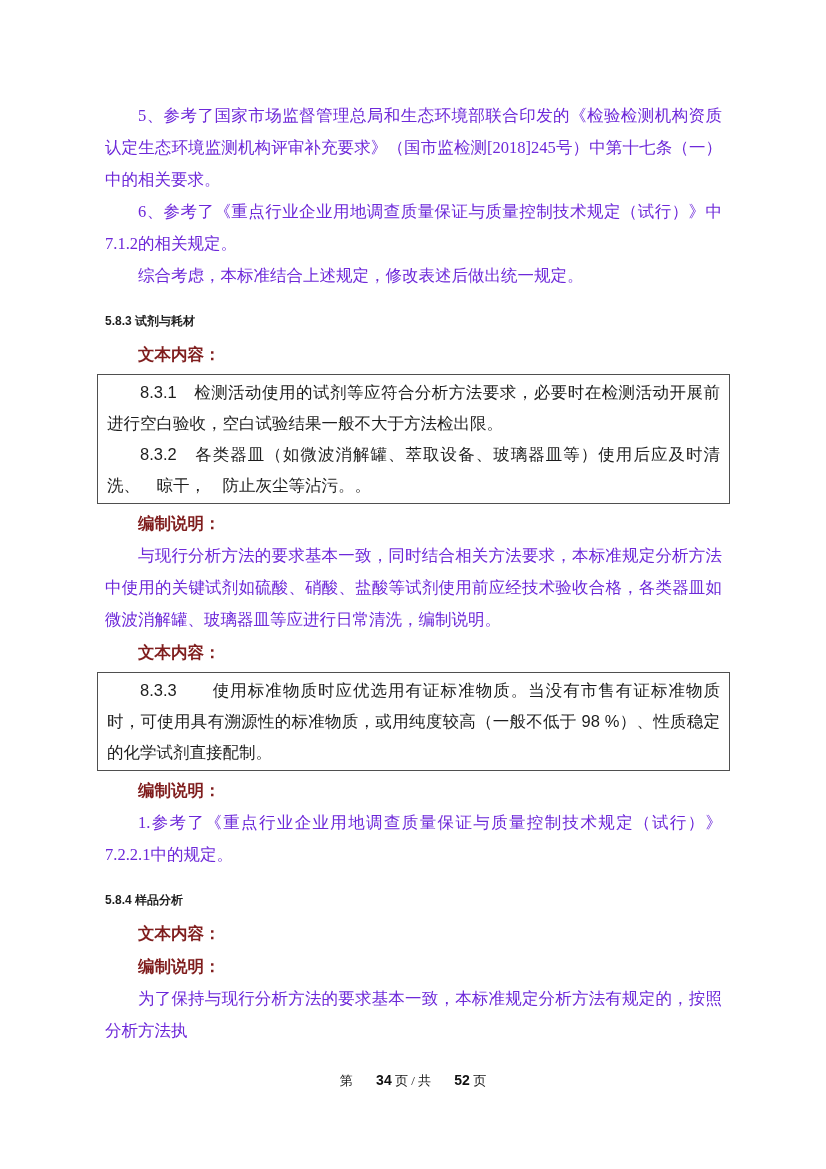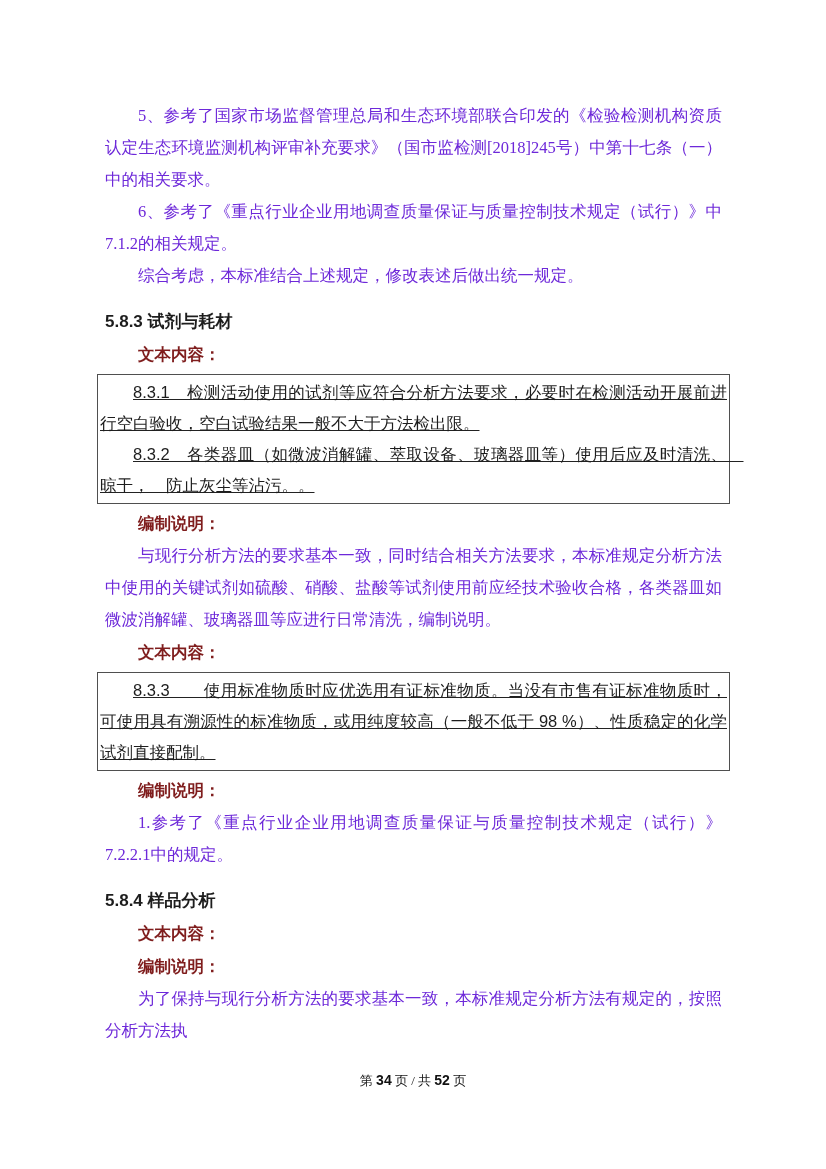--- a/index.html
+++ b/index.html
@@ -33,7 +33,7 @@
   .section-heading {
     margin: 13px 0 0 0;
     font-family: "Liberation Sans", "DejaVu Sans", sans-serif;
-    font-size: 17px;
+    font-size: 12px;
     font-weight: 600;
     line-height: 33px;
     color: #1d1d1d;

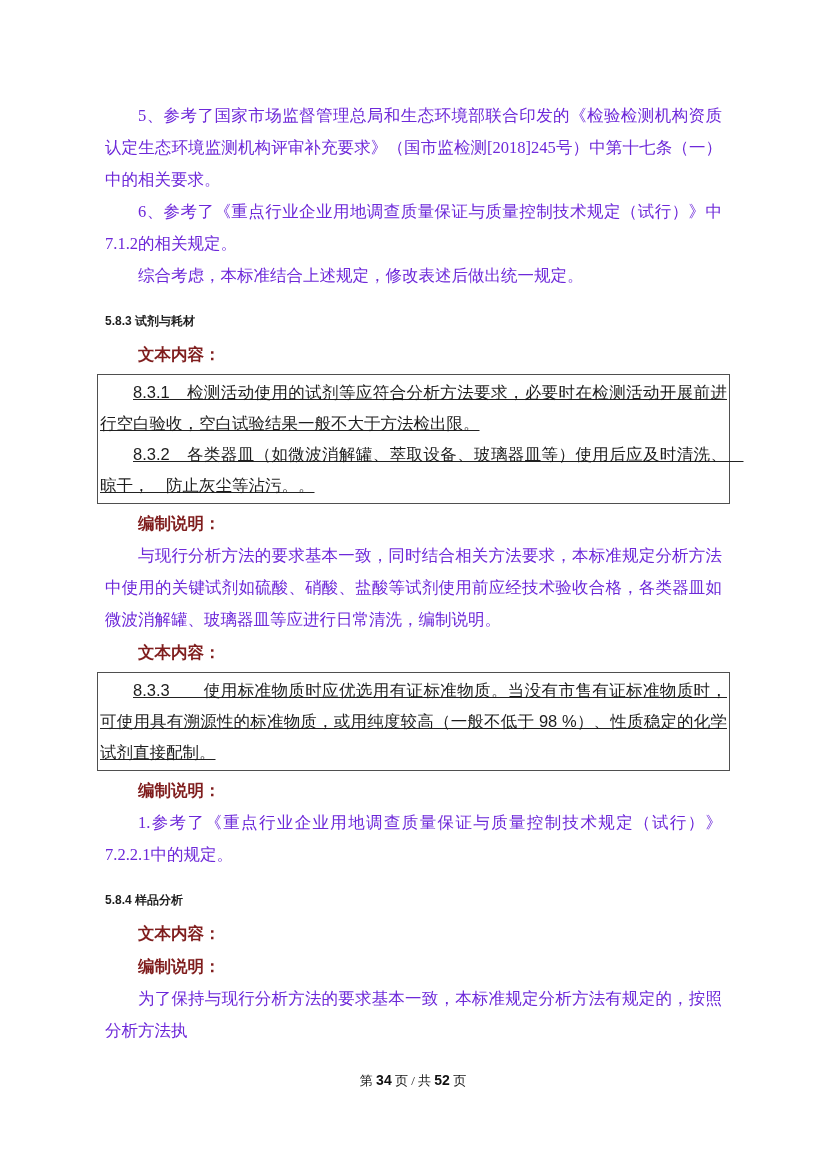--- a/index.html
+++ b/index.html
@@ -49,10 +49,9 @@
   }
   .text-box {
     margin: 3px -8px 3px -8px;
-    padding: 2px 2px;
+    padding: 2px 9px;
     border: 1.5px solid #4f4f4f;
     background: #ffffff;
-    text-decoration: underline;
   }
   .box-para {
     margin: 0;

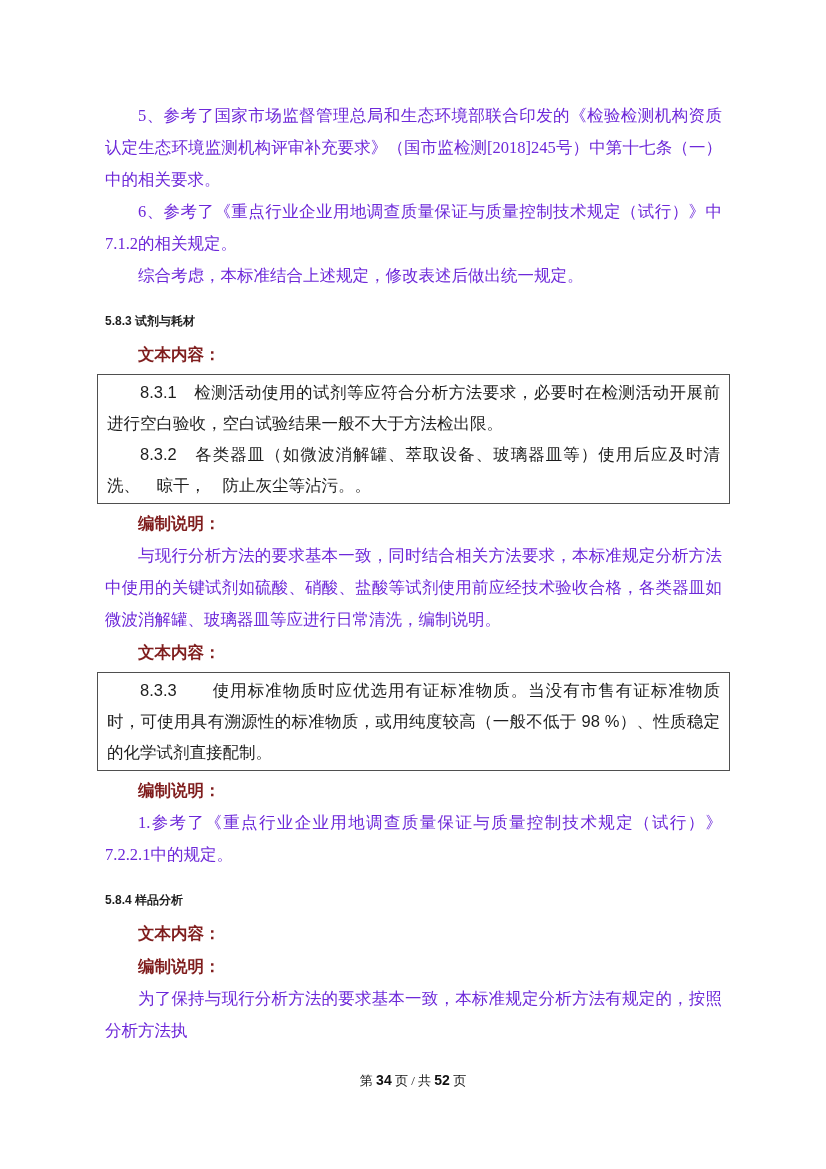--- a/index.html
+++ b/index.html
@@ -77,6 +77,7 @@
     font-weight: bold;
     font-size: 14px;
     color: #111111;
+    margin-left: 20px;
   }
 </style>
 </head>

